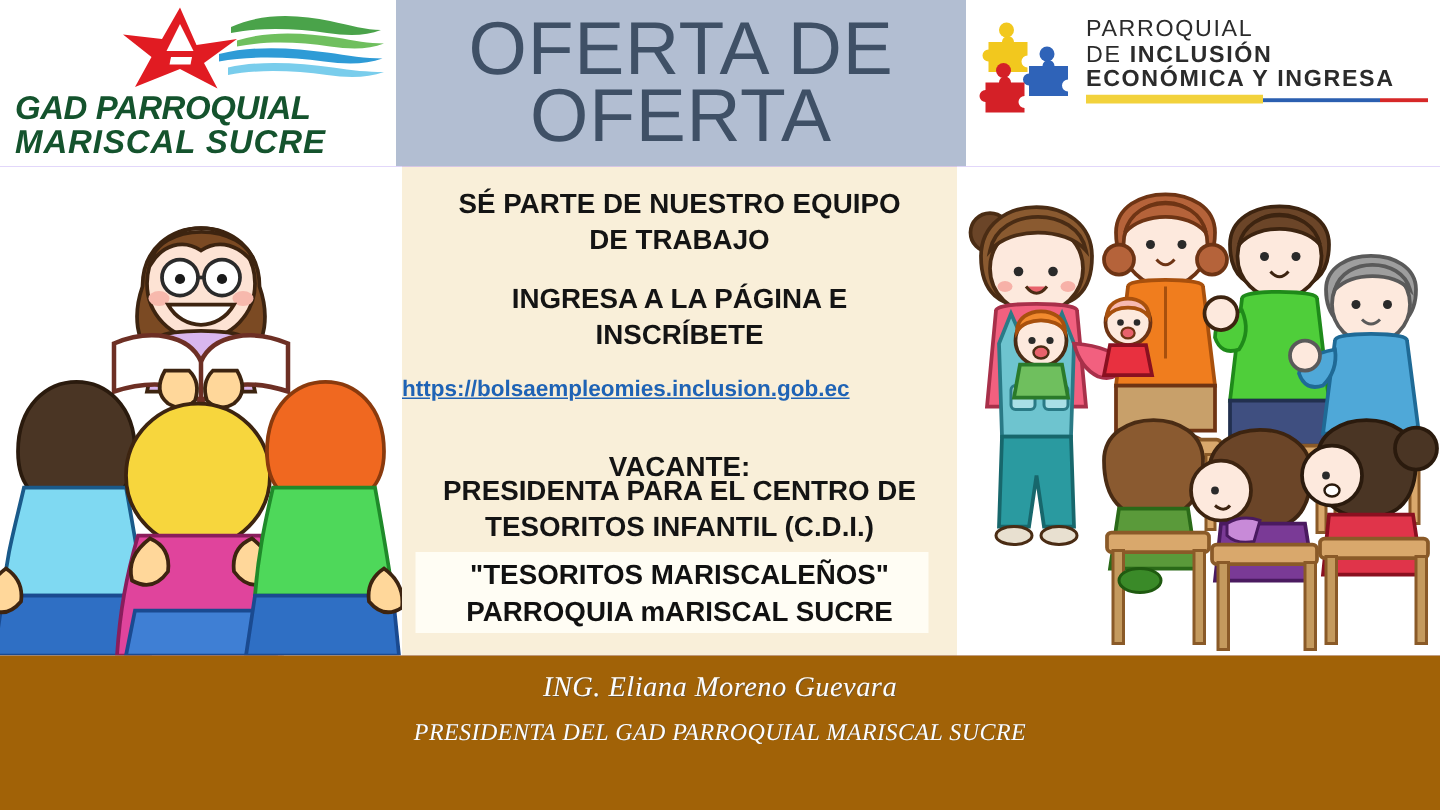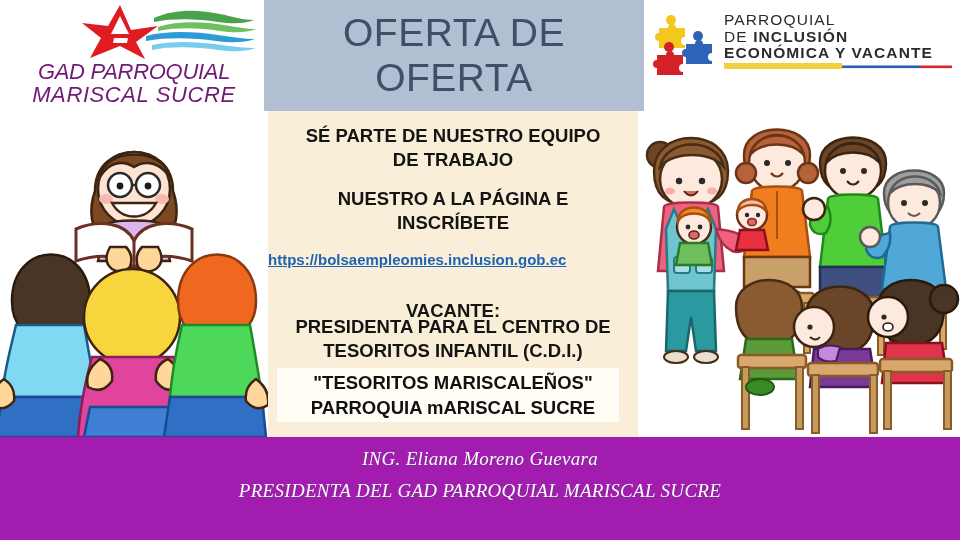--- a/index.html
+++ b/index.html
@@ -76,7 +76,7 @@
     text-align: center;
     color: #3f5066;
     font-family: "Liberation Sans", sans-serif;
-    font-size: 39px;
+    font-size: 50px;
     line-height: 45px;
     letter-spacing: 0.5px;
   }

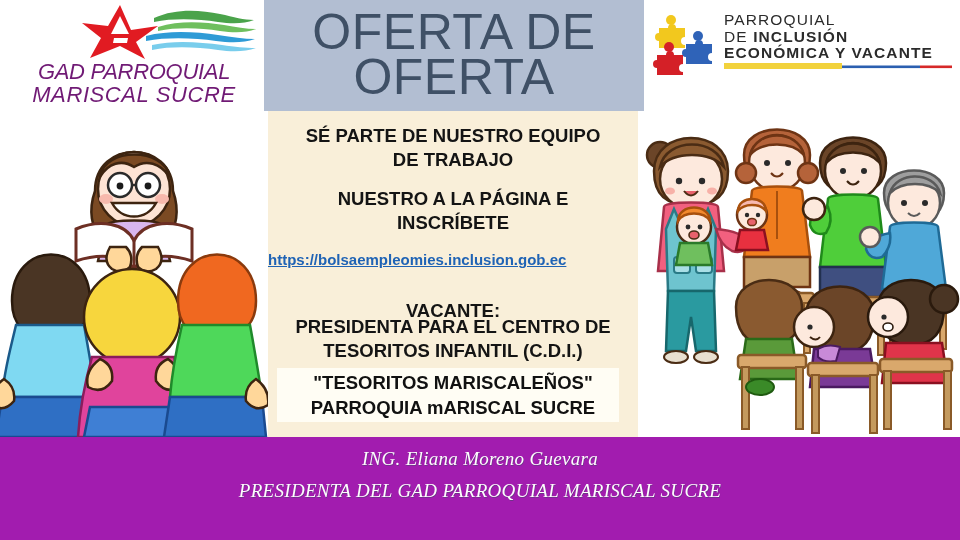--- a/index.html
+++ b/index.html
@@ -257,7 +257,7 @@
       <div id="mies-text">
         <div class="thin">PARROQUIAL</div>
         <div><span class="thin">DE </span><span class="bold">INCLUSIÓN</span></div>
-        <div class="bold">ECONÓMICA Y VACANTE</div>
+        <div class="bold">ECONÓMICA Y INGRESA</div>
       </div>
       <svg id="mies-flagbar" viewBox="0 0 228 9" preserveAspectRatio="none">
         <rect x="0" y="0" width="118" height="6" fill="#f2d23c"></rect>

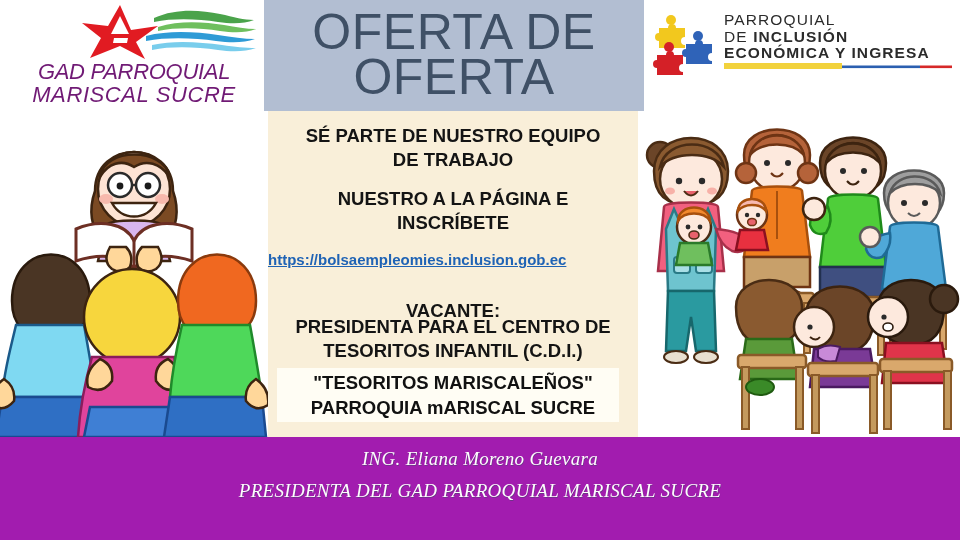--- a/index.html
+++ b/index.html
@@ -53,10 +53,10 @@
     position: absolute;
     left: 4px; top: 58px;
     width: 248px;
-    text-align: center;
-    color: #701a75;
-    font-family: "Liberation Sans", sans-serif;
-    font-weight: normal;
+    text-align: left;
+    color: #14532d;
+    font-family: "Liberation Sans", sans-serif;
+    font-weight: bold;
     font-style: italic;
     font-size: 22px;
     line-height: 23px;

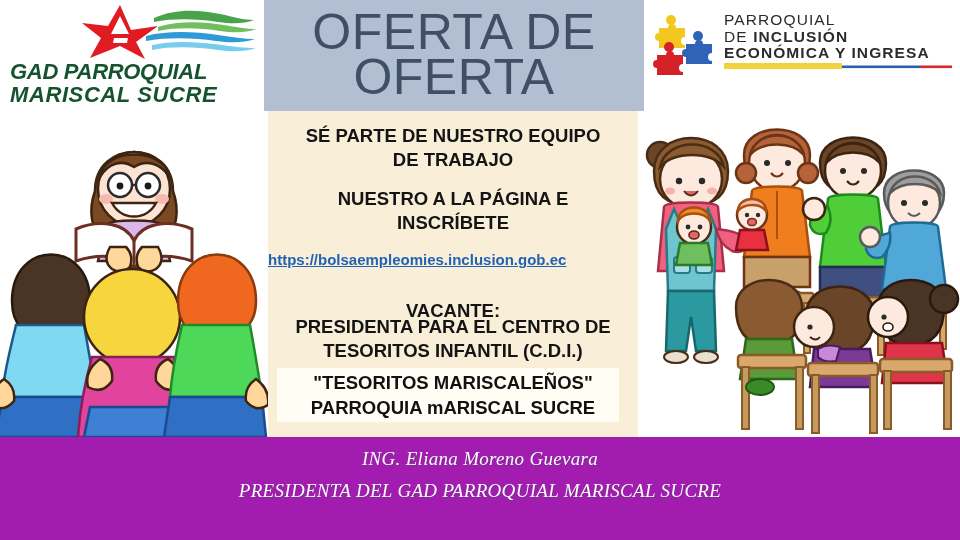--- a/index.html
+++ b/index.html
@@ -323,7 +323,7 @@
       </div>
 
       <div class="copy-line" id="copy-ingresa">
-        <div>NUESTRO A LA PÁGINA E</div>
+        <div>INGRESA A LA PÁGINA E</div>
         <div>INSCRÍBETE</div>
       </div>
 

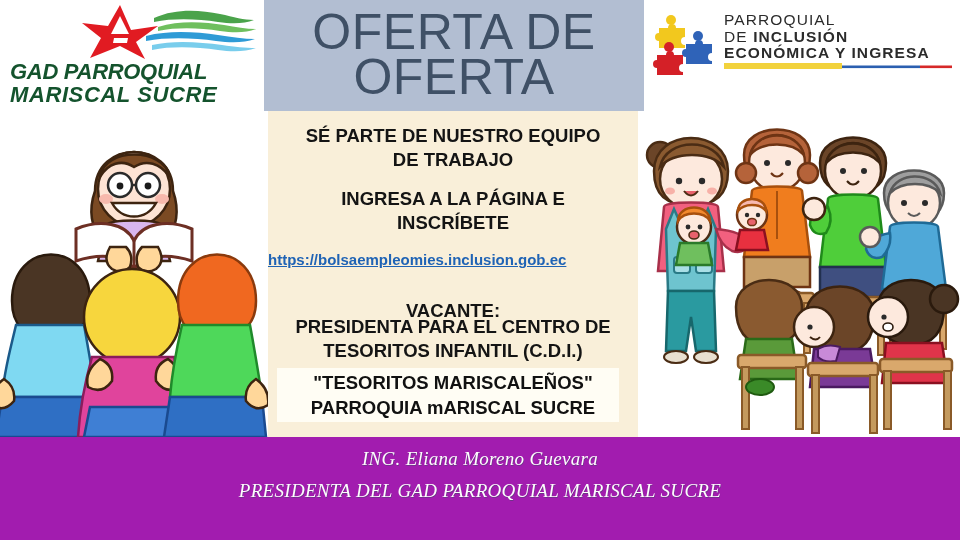--- a/index.html
+++ b/index.html
@@ -189,7 +189,7 @@
     position: absolute;
     left: 0; top: 437px;
     width: 960px; height: 103px;
-    background: #a21caf;
+    background: #a16207;
     text-decoration: underline;
   }
   .footer-line {

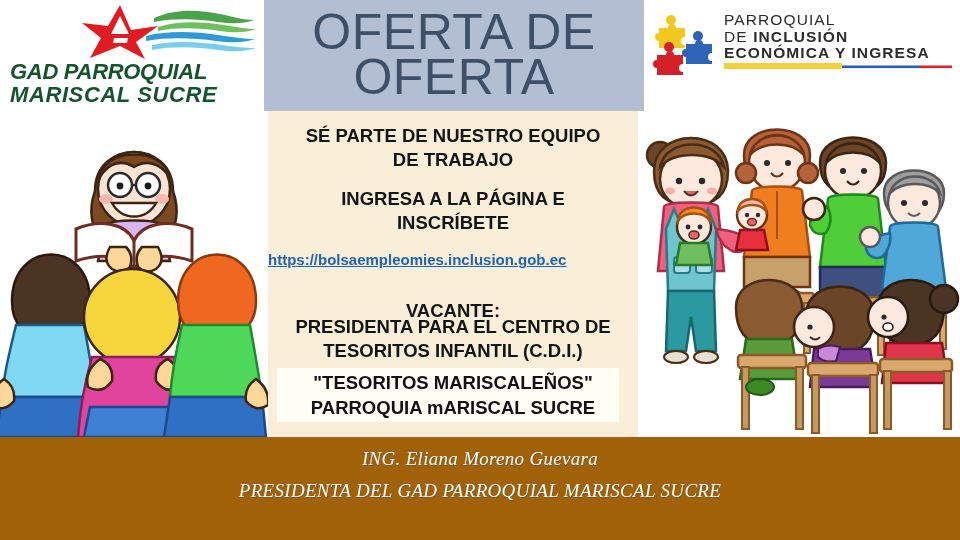--- a/index.html
+++ b/index.html
@@ -202,7 +202,7 @@
     text-shadow: 0.5px 0.5px 0 rgba(60,75,100,0.5);
   }
   #footer-name { top: 11px; font-size: 19px; letter-spacing: 0.3px; }
-  #footer-role { top: 43px; font-size: 19px; letter-spacing: 0.3px; }
+  #footer-role { top: 43px; font-size: 16px; letter-spacing: 0.3px; }
 </style>
 </head>
 <body>

